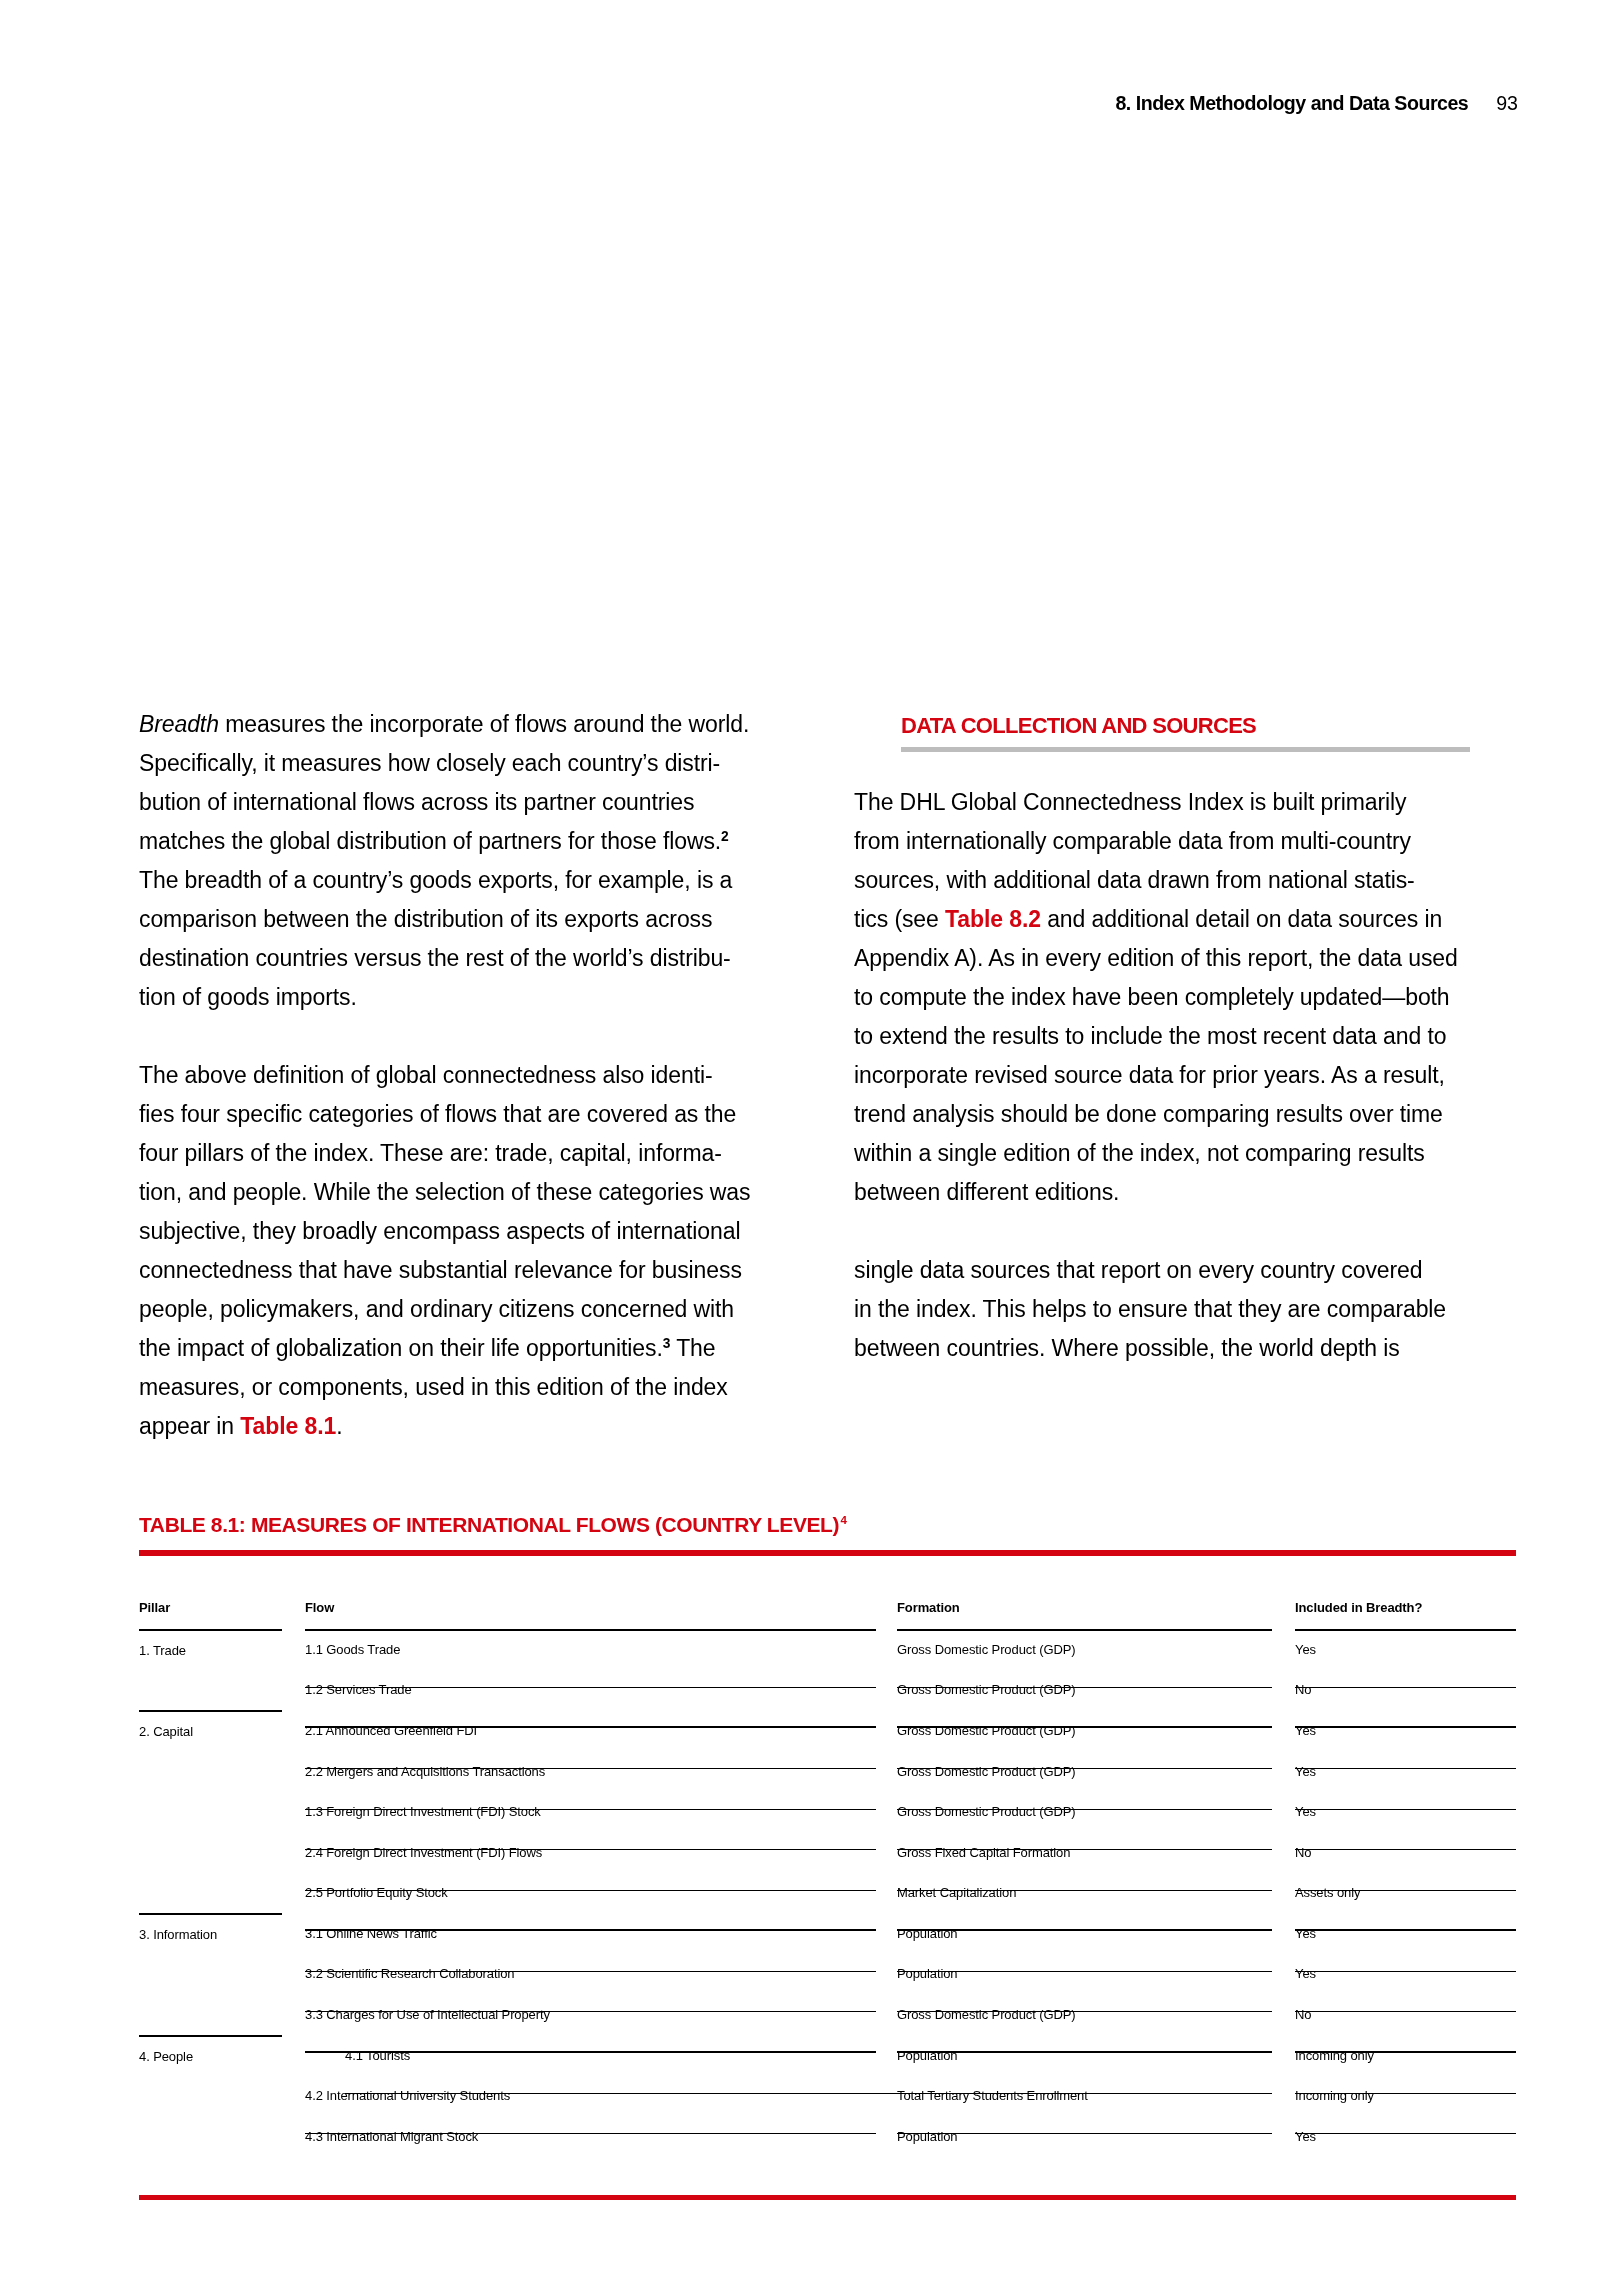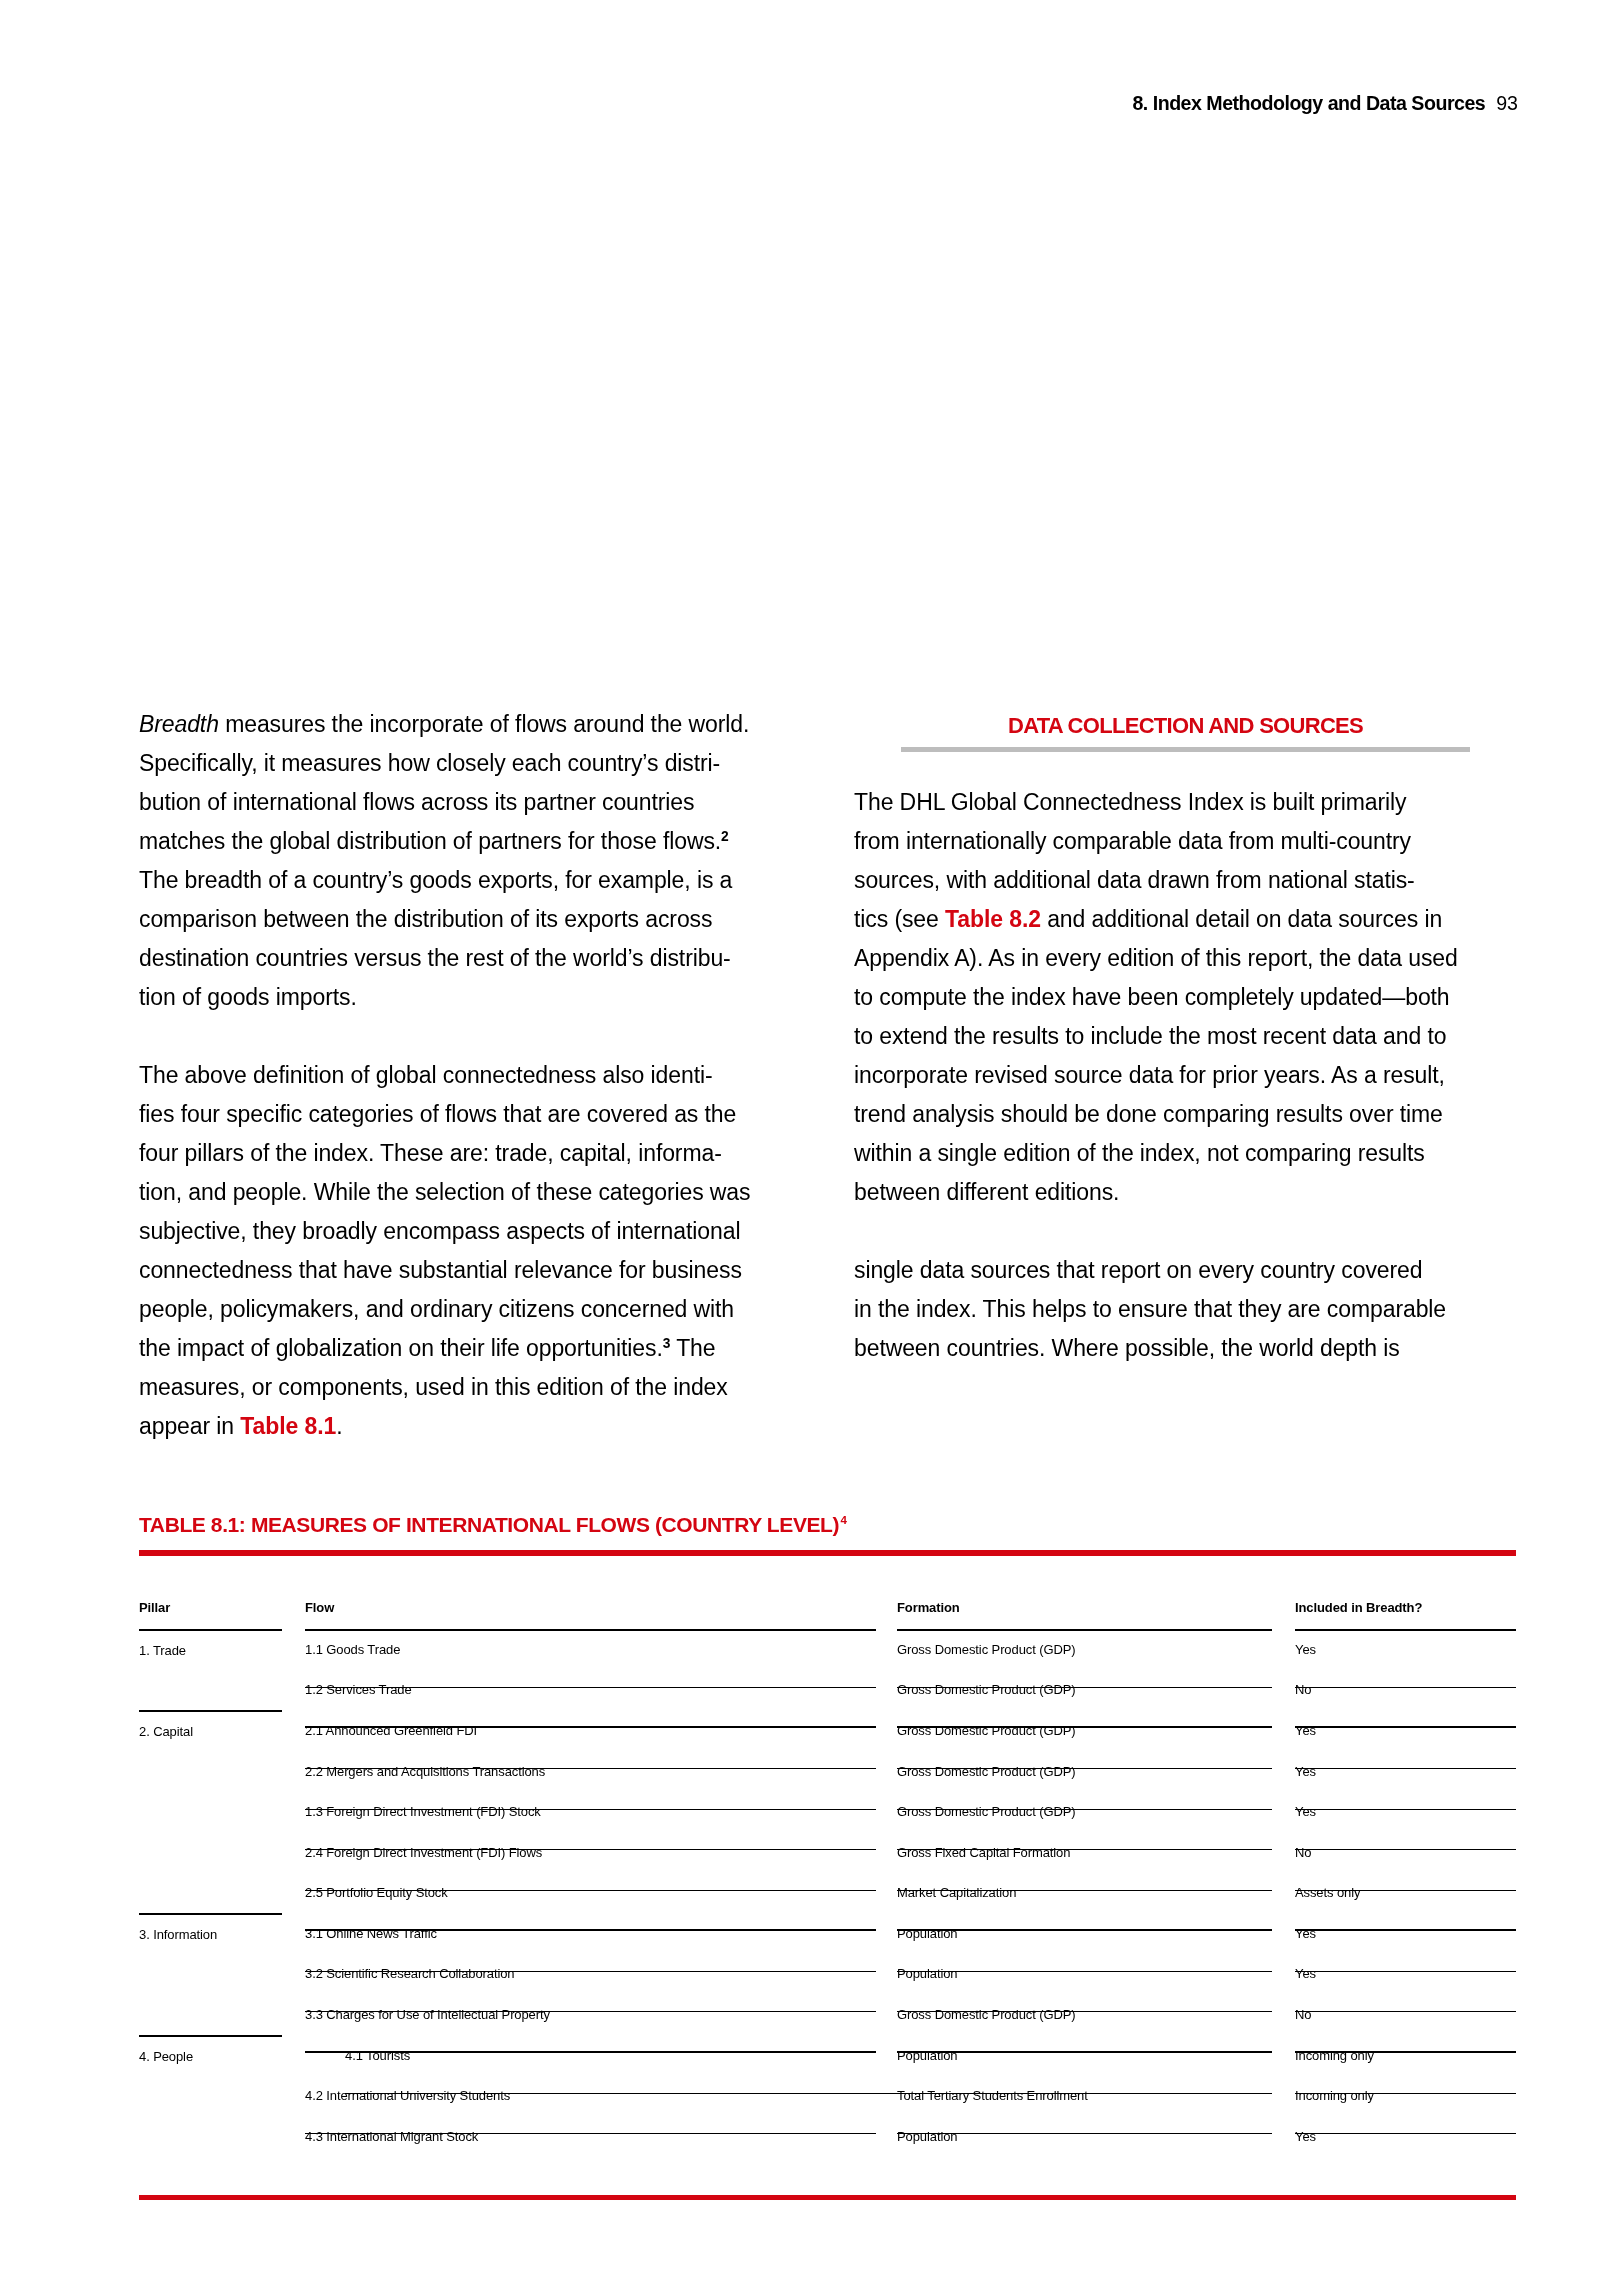--- a/index.html
+++ b/index.html
@@ -13,7 +13,7 @@
     position: absolute; top: 92px; right: 105px; font-size: 19.6px; line-height: 23.6px; white-space: nowrap;
   }
   .running-header .section { font-weight: bold; letter-spacing: -0.5px; }
-  .running-header .pagenum { margin-left: 11px; }
+  .running-header .pagenum { margin-left: 28px; }
 
   
   .col { position: absolute; font-size: 23px; line-height: 39px; white-space: nowrap; letter-spacing: -0.1px; }

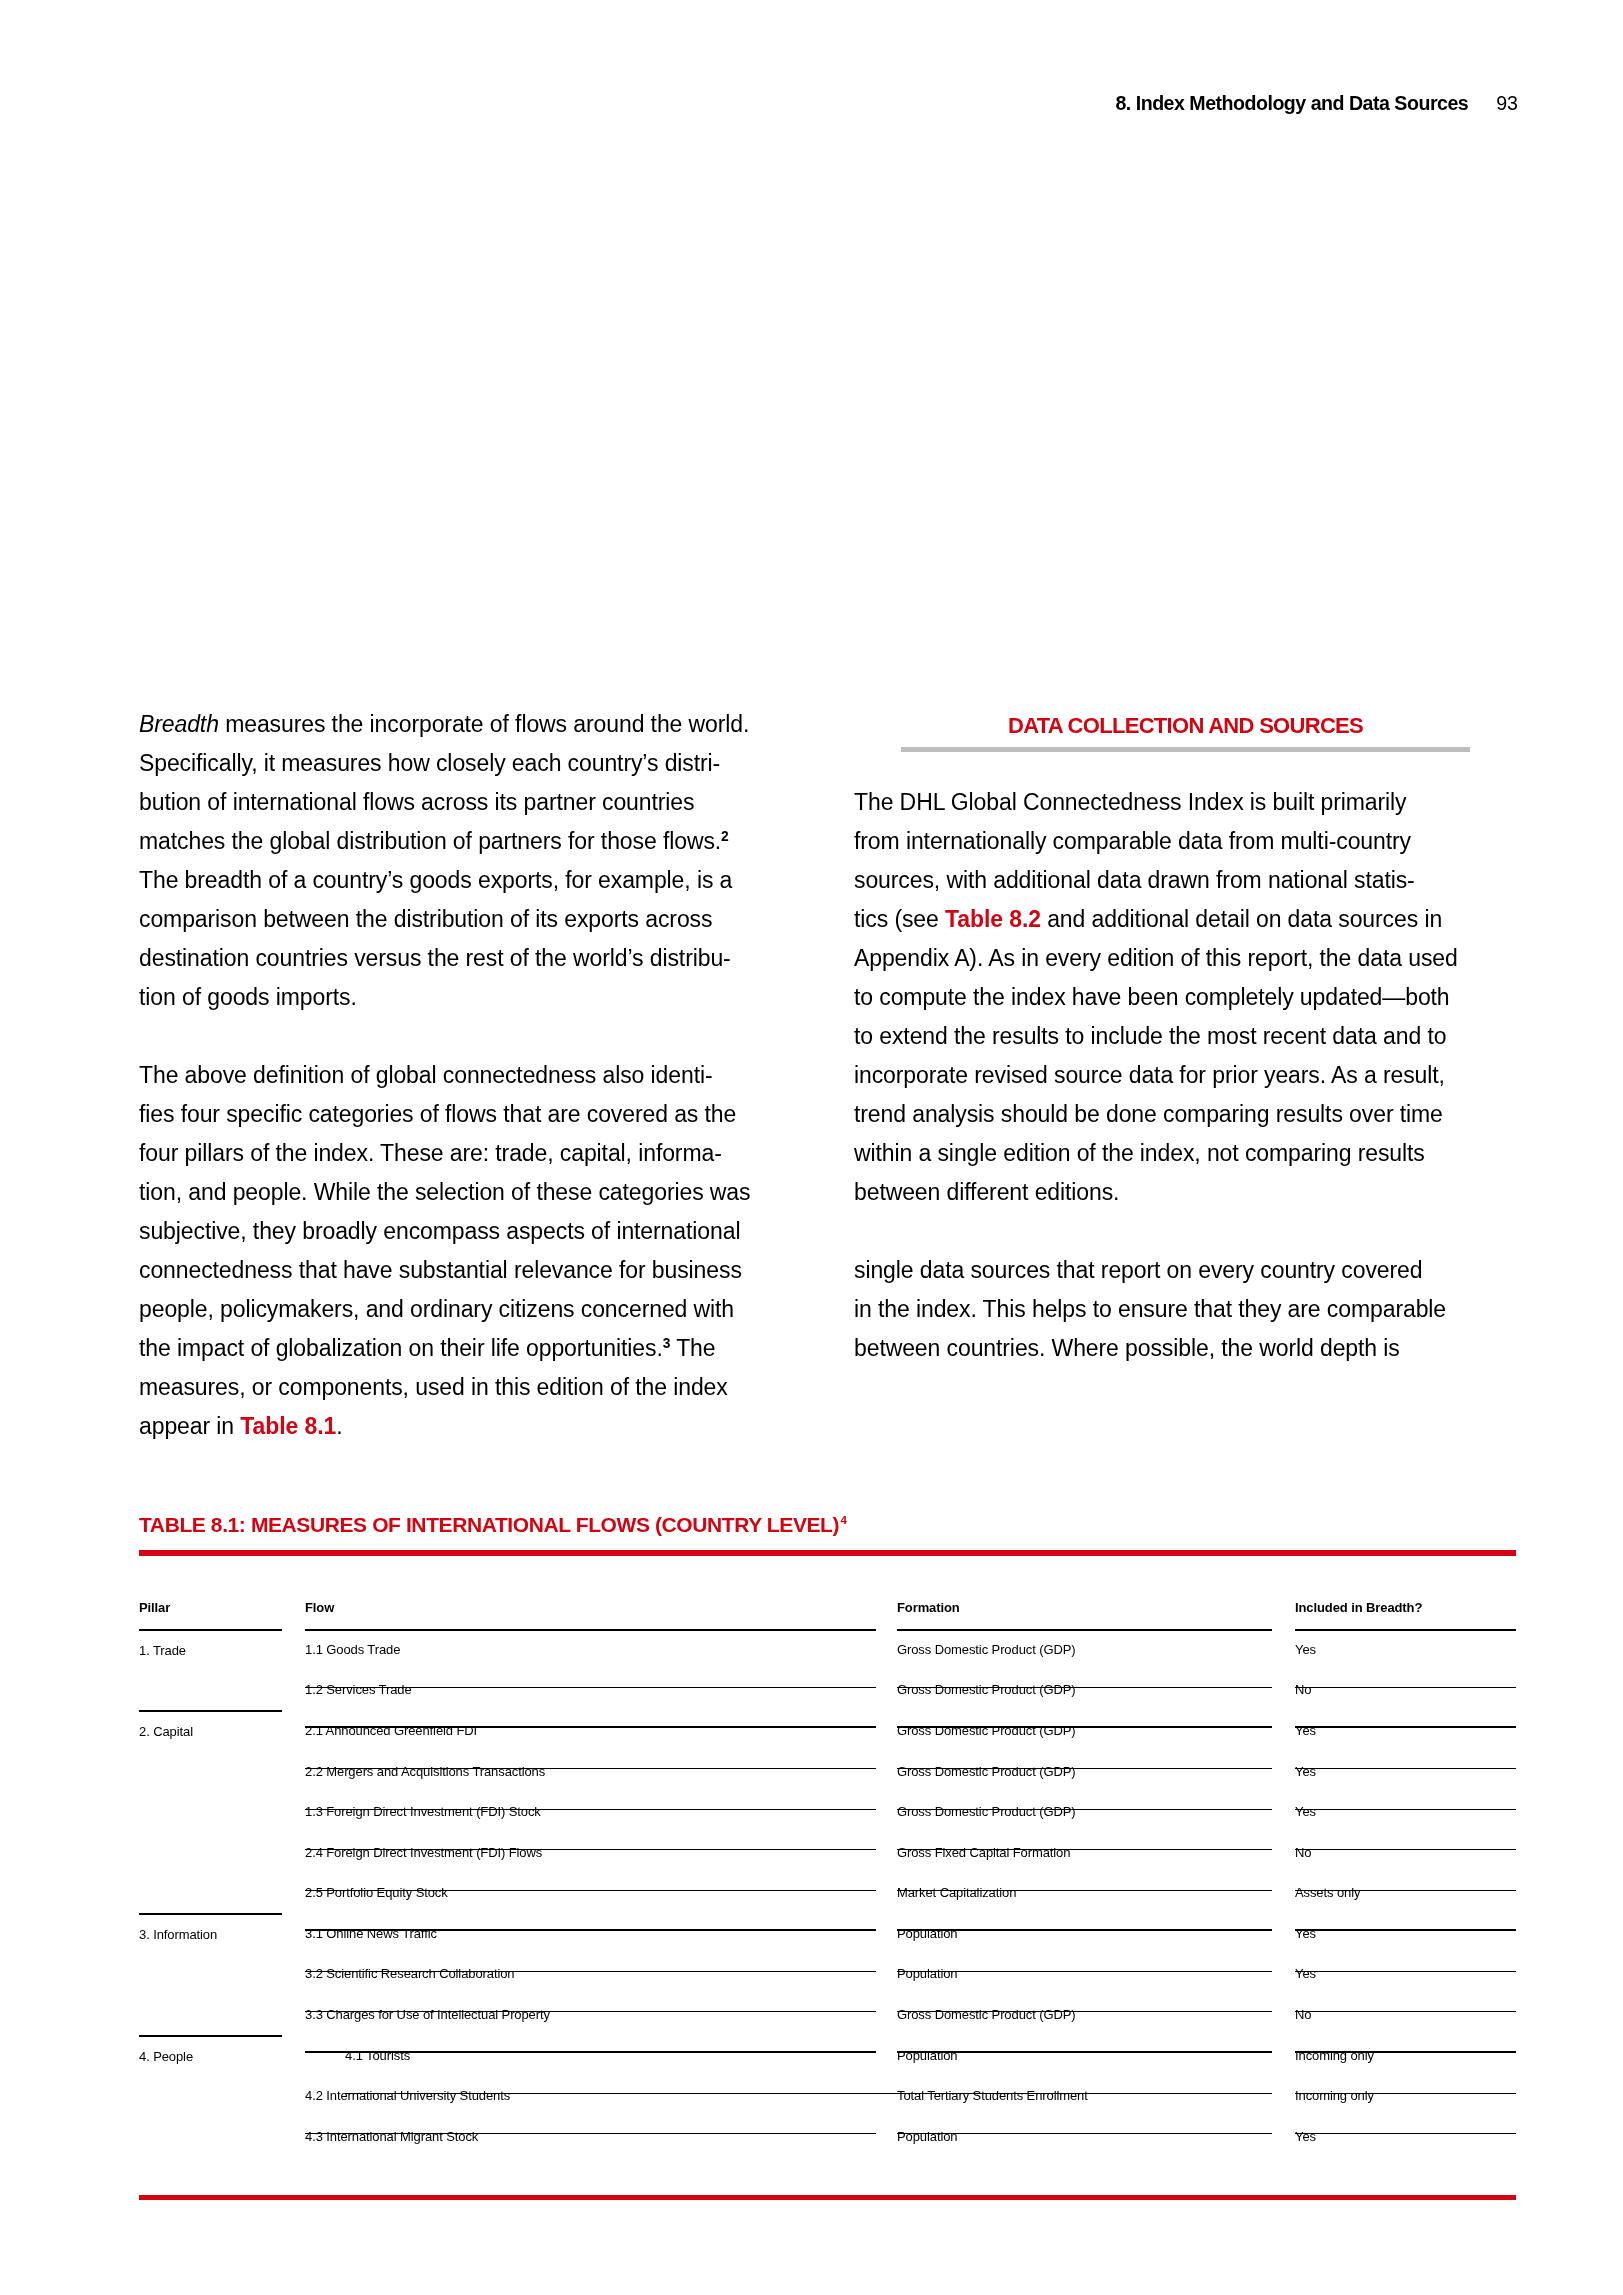--- a/index.html
+++ b/index.html
@@ -26,7 +26,7 @@
   .sup { font-size: 0.6em; position: relative; top: -0.6em; line-height: 0; font-weight: bold; }
 
   .section-heading {
-    position: absolute; left: 901px; width: 569px; top: 713px; text-align: center;
+    position: absolute; left: 901px; width: 569px; top: 713px; text-align: left;
     font-size: 22px; line-height: 26px; font-weight: bold; letter-spacing: -0.7px; color: var(--accent); white-space: nowrap;
   }
   .section-heading-rule { position: absolute; left: 901px; width: 569px; top: 747px; height: 5.2px; background: var(--rule-gray); }

